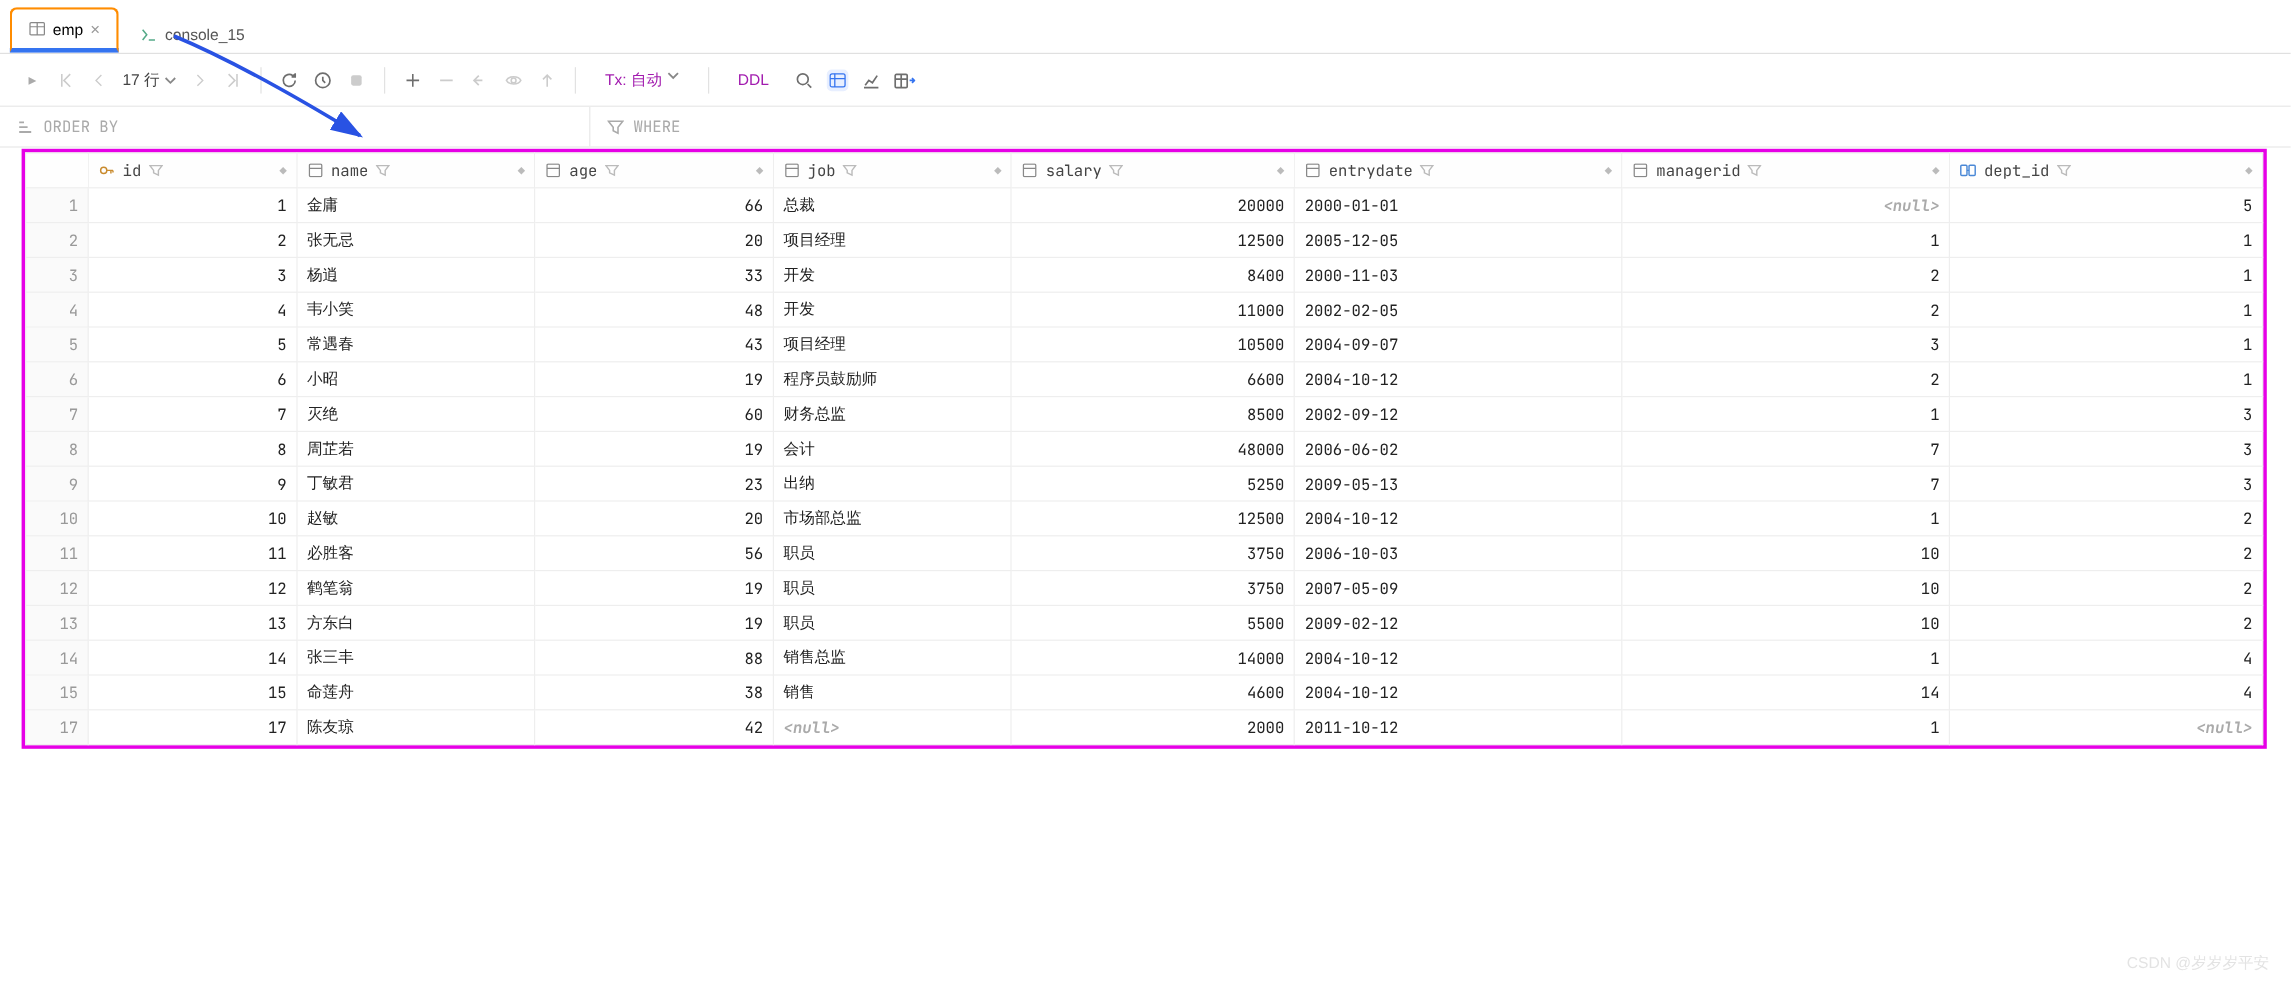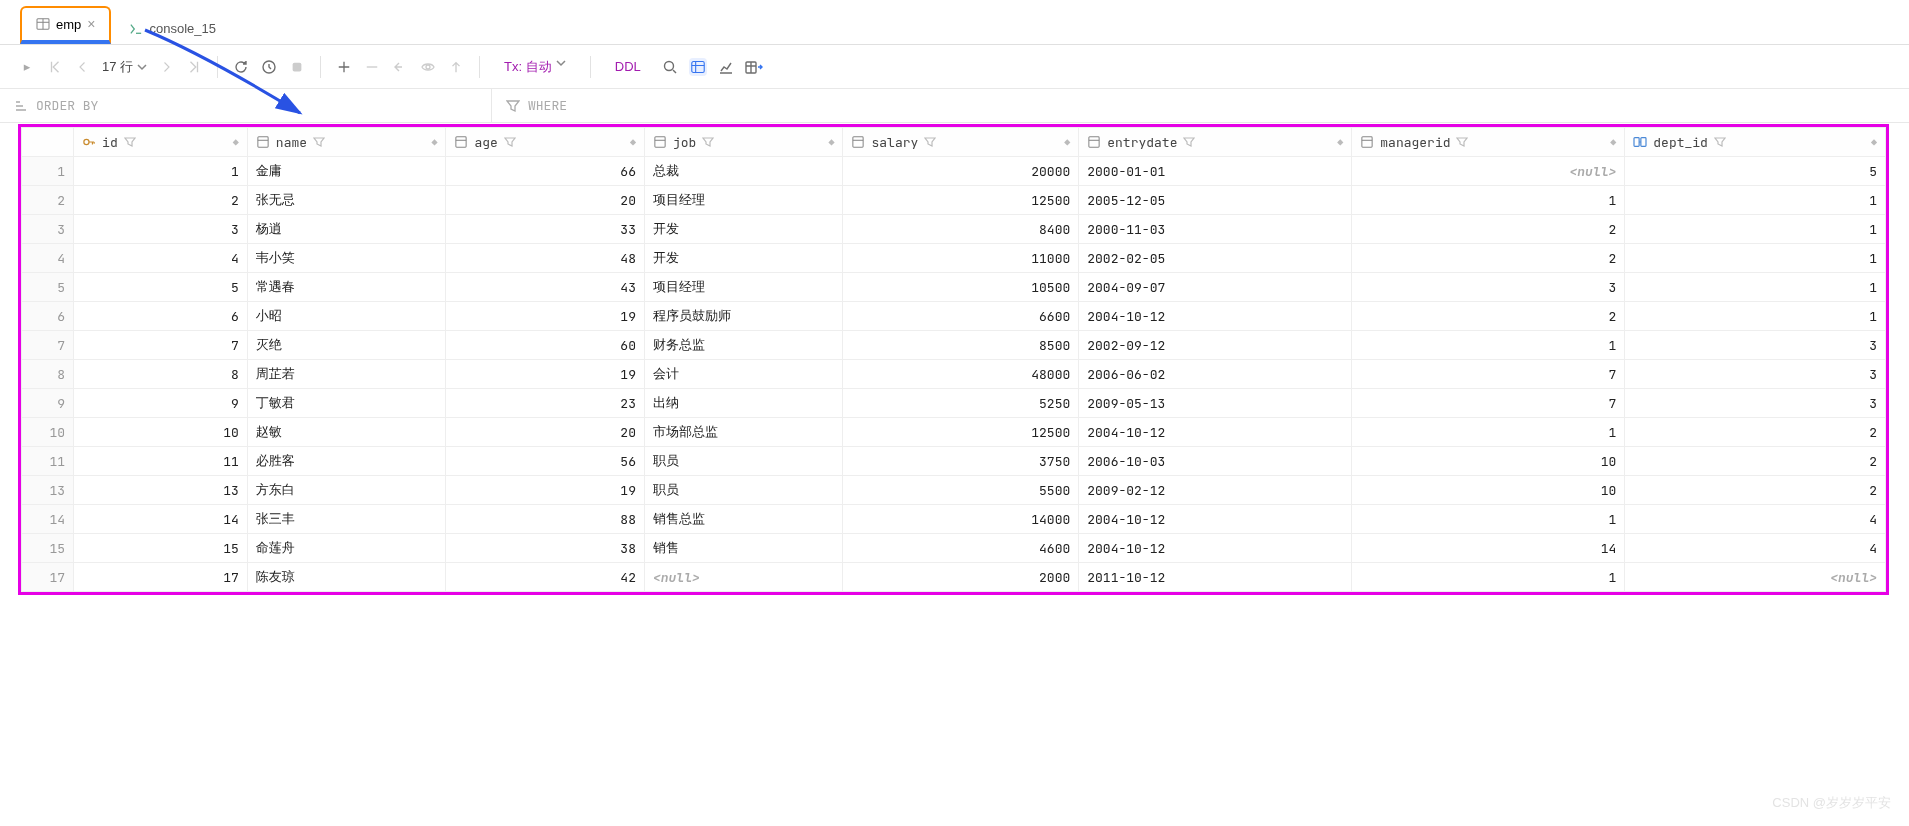--- a/index.html
+++ b/index.html
@@ -7,7 +7,7 @@
 .mono { font-family: "JetBrains Mono", Consolas, monospace; }
 
 
-.tabs { display: flex; padding: 6px 20px 0 20px; border-bottom: 1px solid #e0e0e0; gap: 4px; align-items: flex-end; }
+.tabs { display: flex; padding: 6px 20px 0 8px; border-bottom: 1px solid #e0e0e0; gap: 4px; align-items: flex-end; }
 .tab { display: flex; align-items: center; gap: 6px; padding: 8px 14px; border-radius: 6px 6px 0 0; color: #555; cursor: pointer; }
 .tab.active { border: 2px solid #ff8c00; border-bottom: 4px solid #3574f0; background: #fff; color: #000; }
 .tab .ico { width: 14px; height: 12px; }

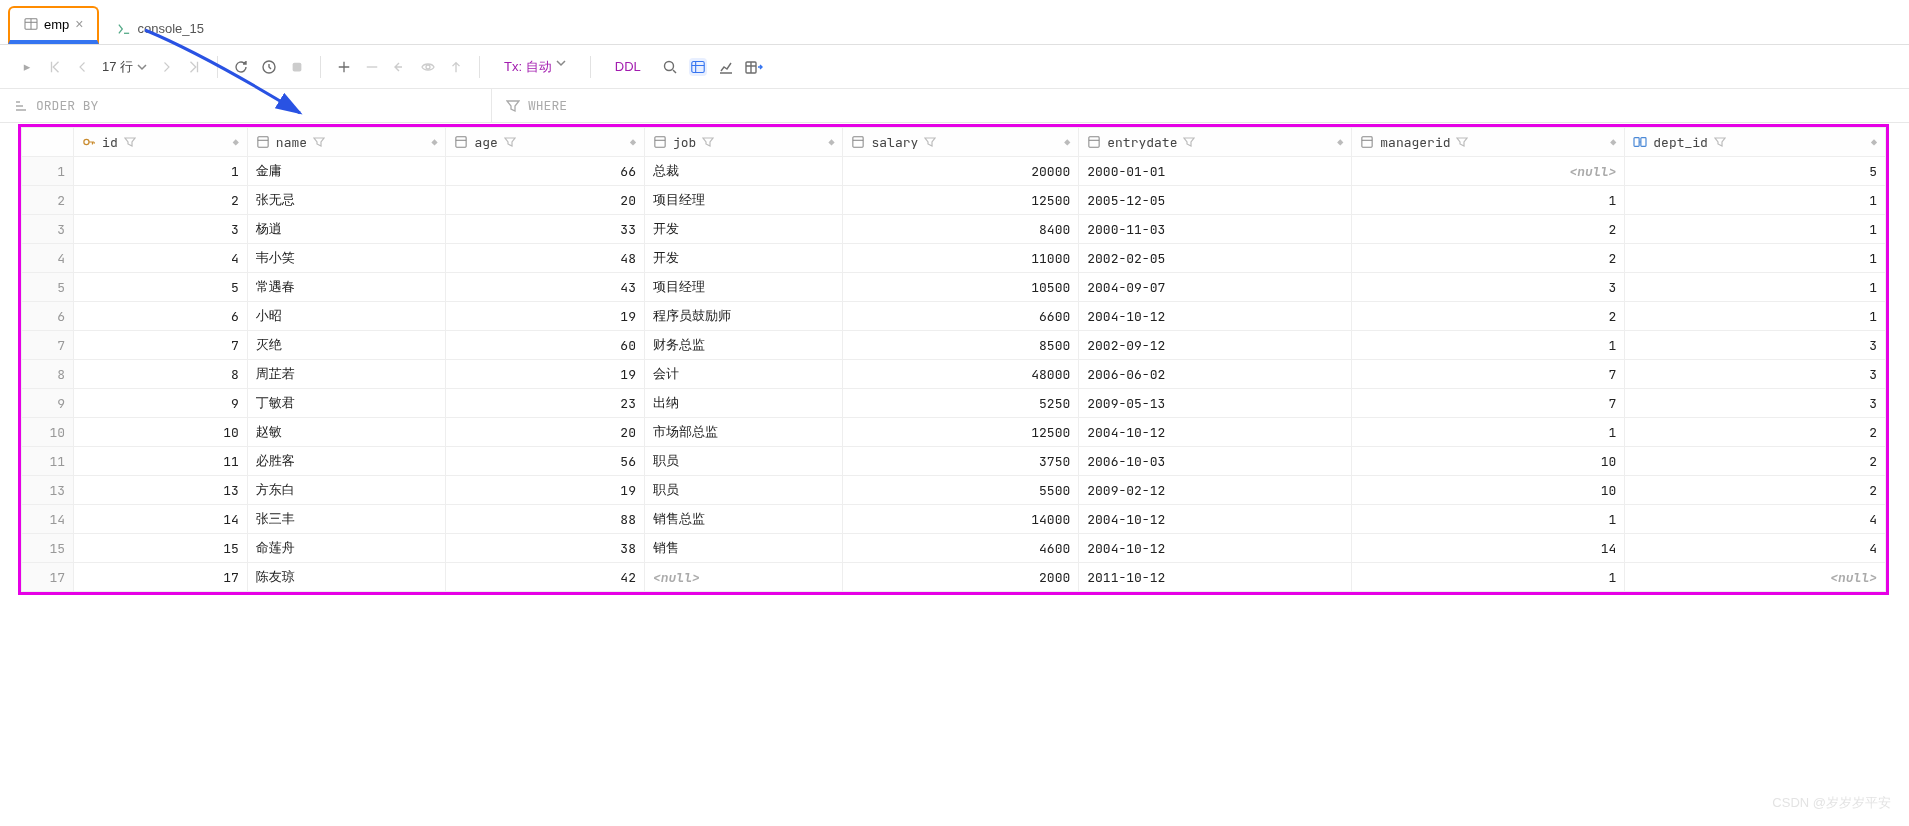--- a/index.html
+++ b/index.html
@@ -436,6 +436,17 @@
           <td class="num">2</td>
         </tr>
         <tr>
+          <td class="rownum">12</td>
+          <td class="num">12</td>
+          <td class="txt">鹤笔翁</td>
+          <td class="num">19</td>
+          <td class="txt">职员</td>
+          <td class="num">3750</td>
+          <td class="txt">2007-05-09</td>
+          <td class="num">10</td>
+          <td class="num">2</td>
+        </tr>
+        <tr>
           <td class="rownum">13</td>
           <td class="num">13</td>
           <td class="txt">方东白</td>

